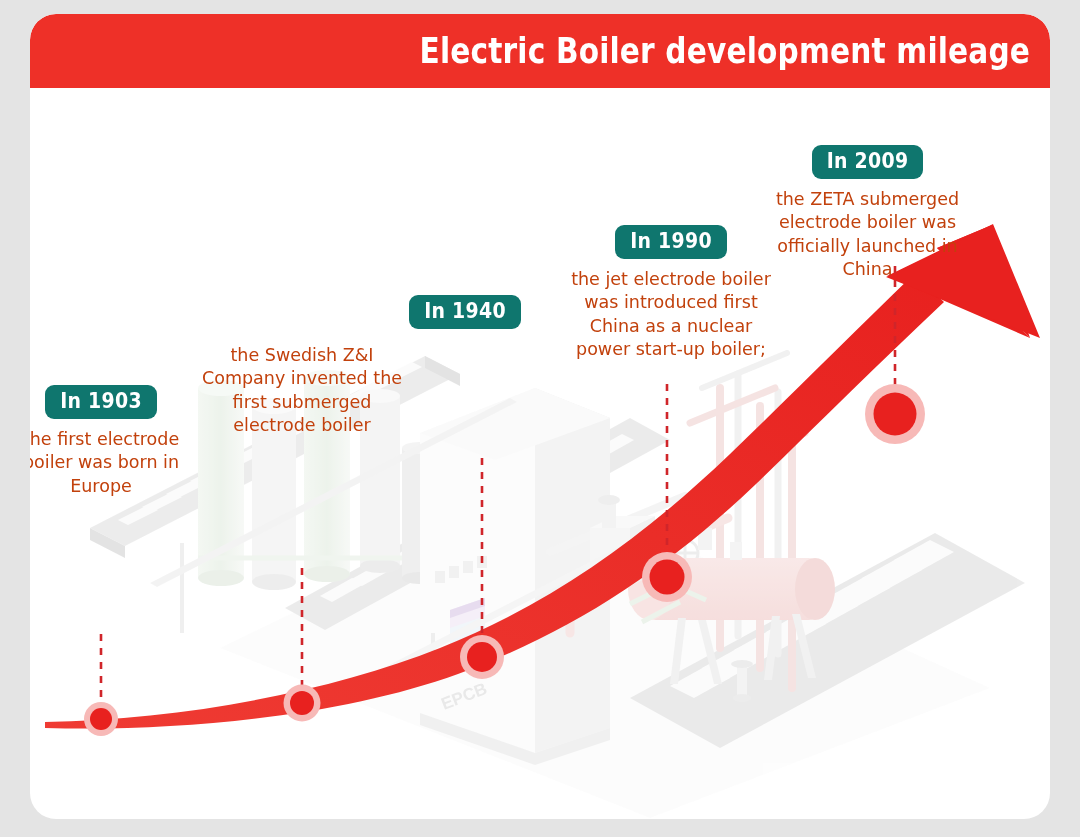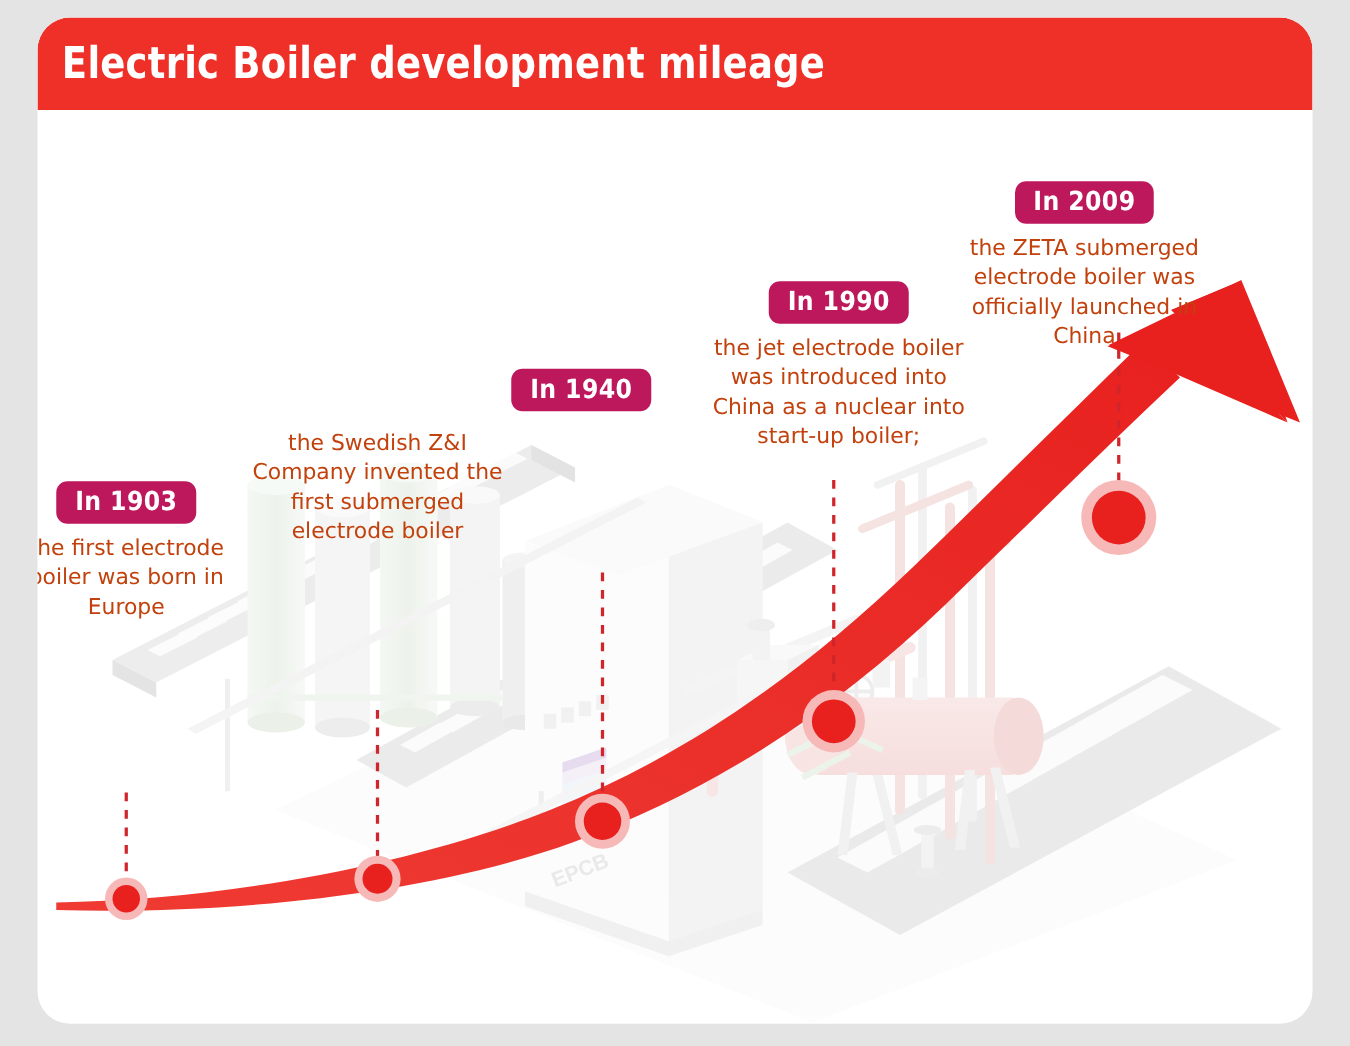--- a/index.html
+++ b/index.html
@@ -44,7 +44,7 @@
     border-radius: 26px 26px 0 0;
     display: flex;
     align-items: center;
-    justify-content: flex-start;
+    justify-content: flex-end;
   }
   .title-text {
     color: #ffffff;

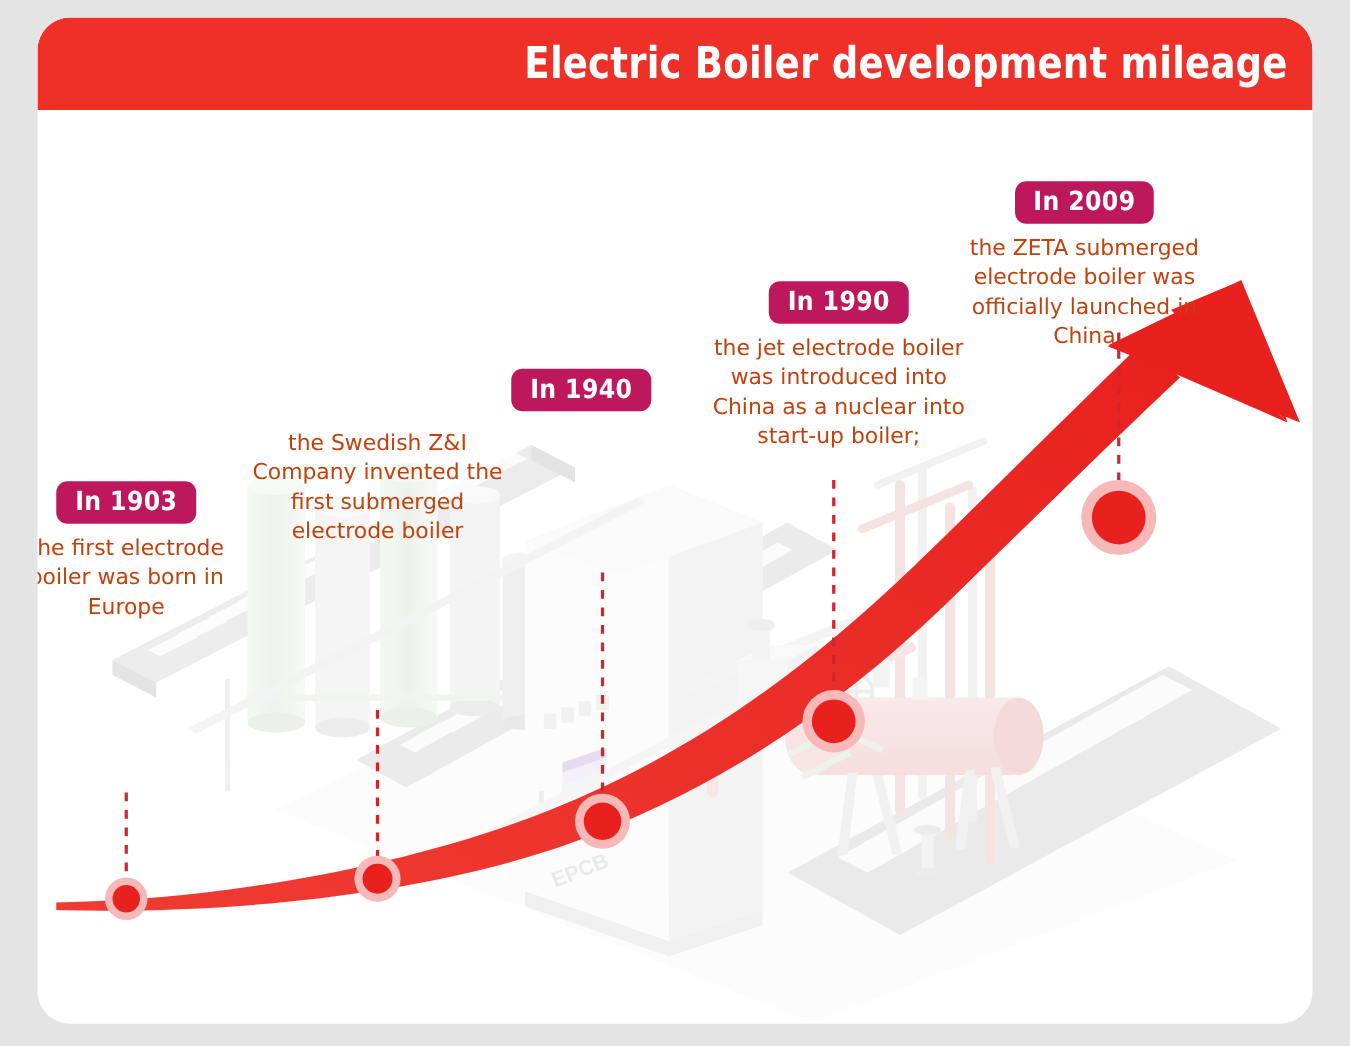--- a/index.html
+++ b/index.html
@@ -81,7 +81,7 @@
   }
   .badge {
     display: inline-block;
-    background: #be185d;
+    background: #0f766e;
     color: #ffffff;
     font-size: 21px;
     font-weight: bold;

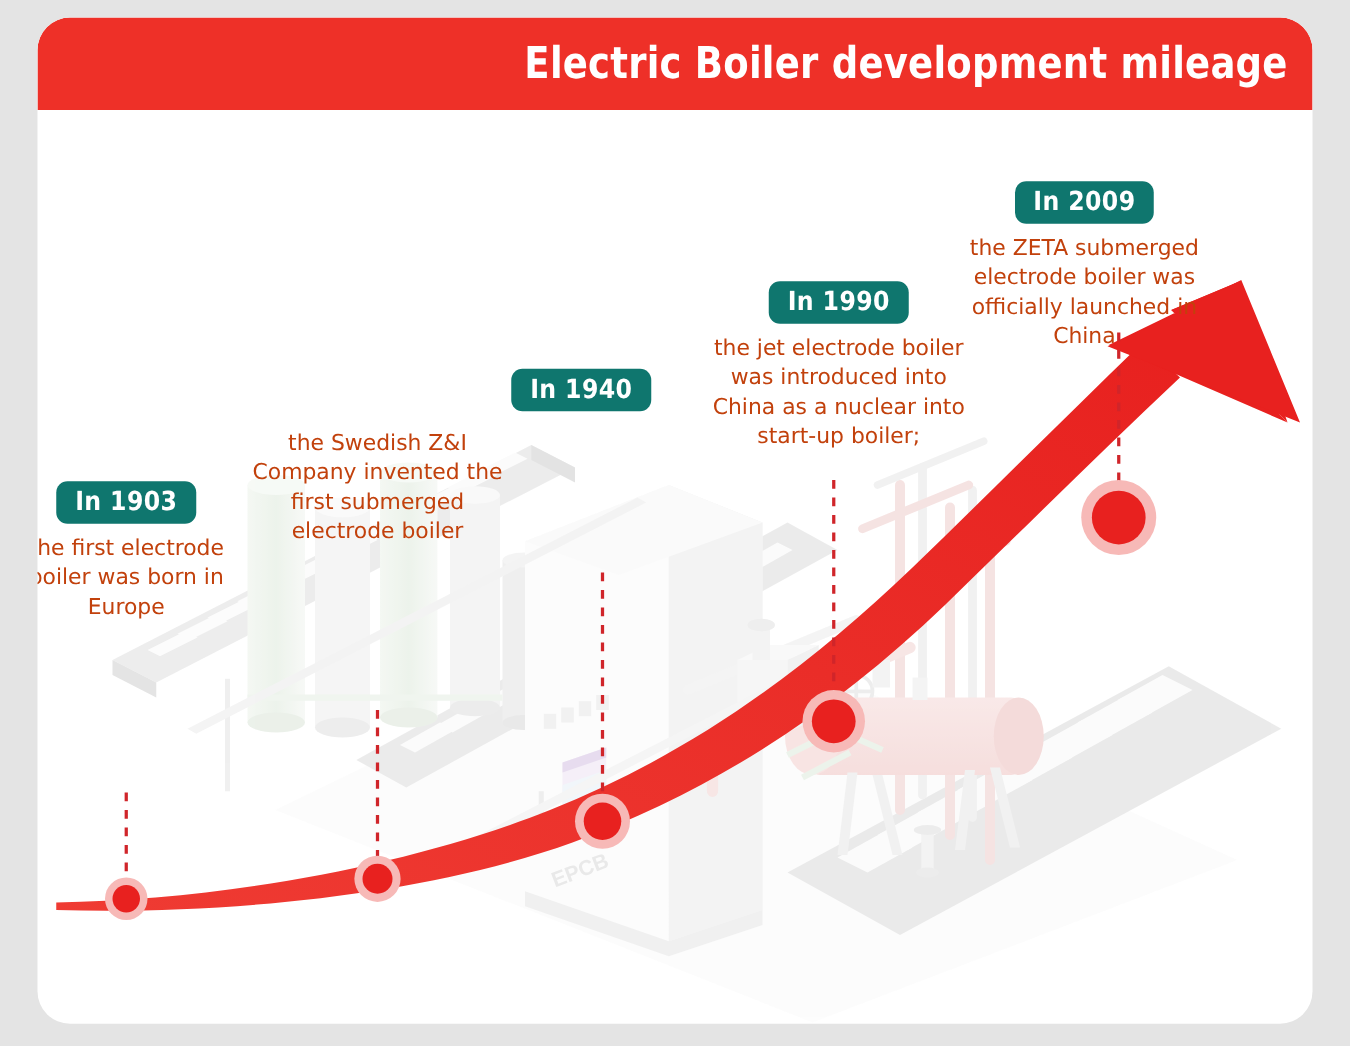--- a/index.html
+++ b/index.html
@@ -388,7 +388,7 @@
 
     <div class="milestone" style="left:512px; top:211px; width:210px;margin-left:24px;">
       <div class="badge">In 1990</div>
-      <div class="desc">the jet electrode boiler was introduced into China as a nuclear into start-up boiler;</div>
+      <div class="desc">the jet electrode boiler was introduced first China as a nuclear power start-up boiler;</div>
     </div>
 
     <div class="milestone" style="left:730px; top:131px; width:215px;">

